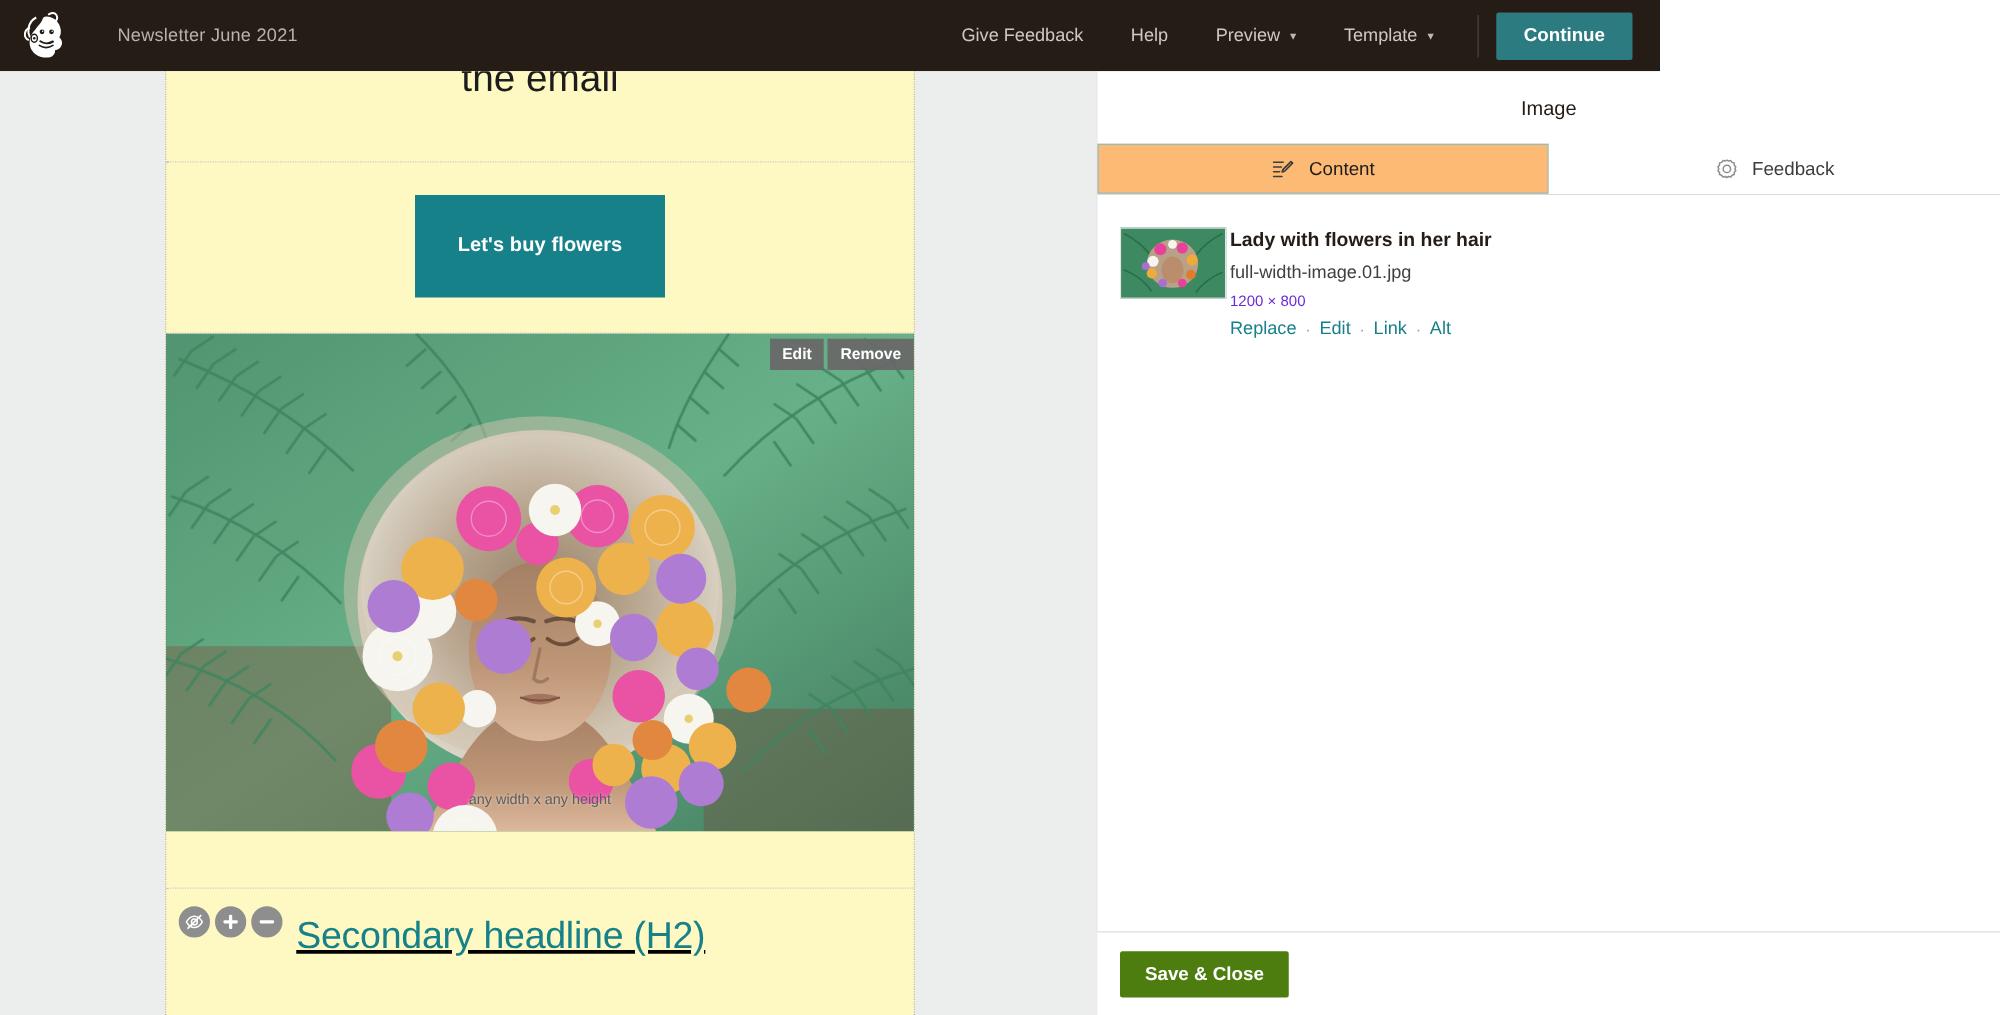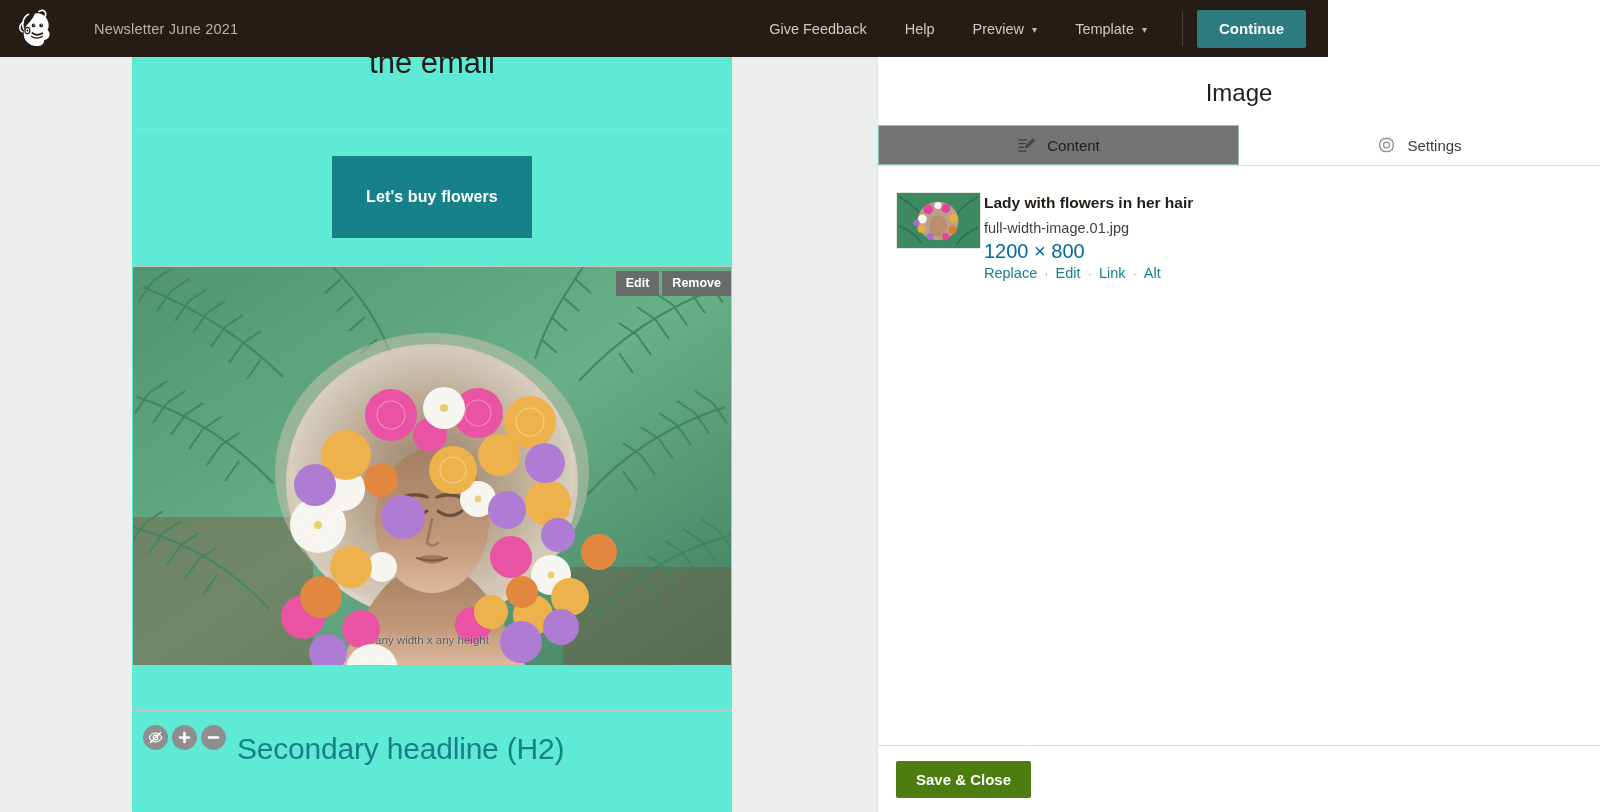--- a/index.html
+++ b/index.html
@@ -64,7 +64,7 @@
   .email-body {
     position: absolute; left: 132px; top: 0;
     width: 600px; min-height: 755px;
-    background: #5eead4;
+    background: #fef9c3;
     border-left: 1px dotted #b9bcbb;
     border-right: 1px dotted #b9bcbb;
   }

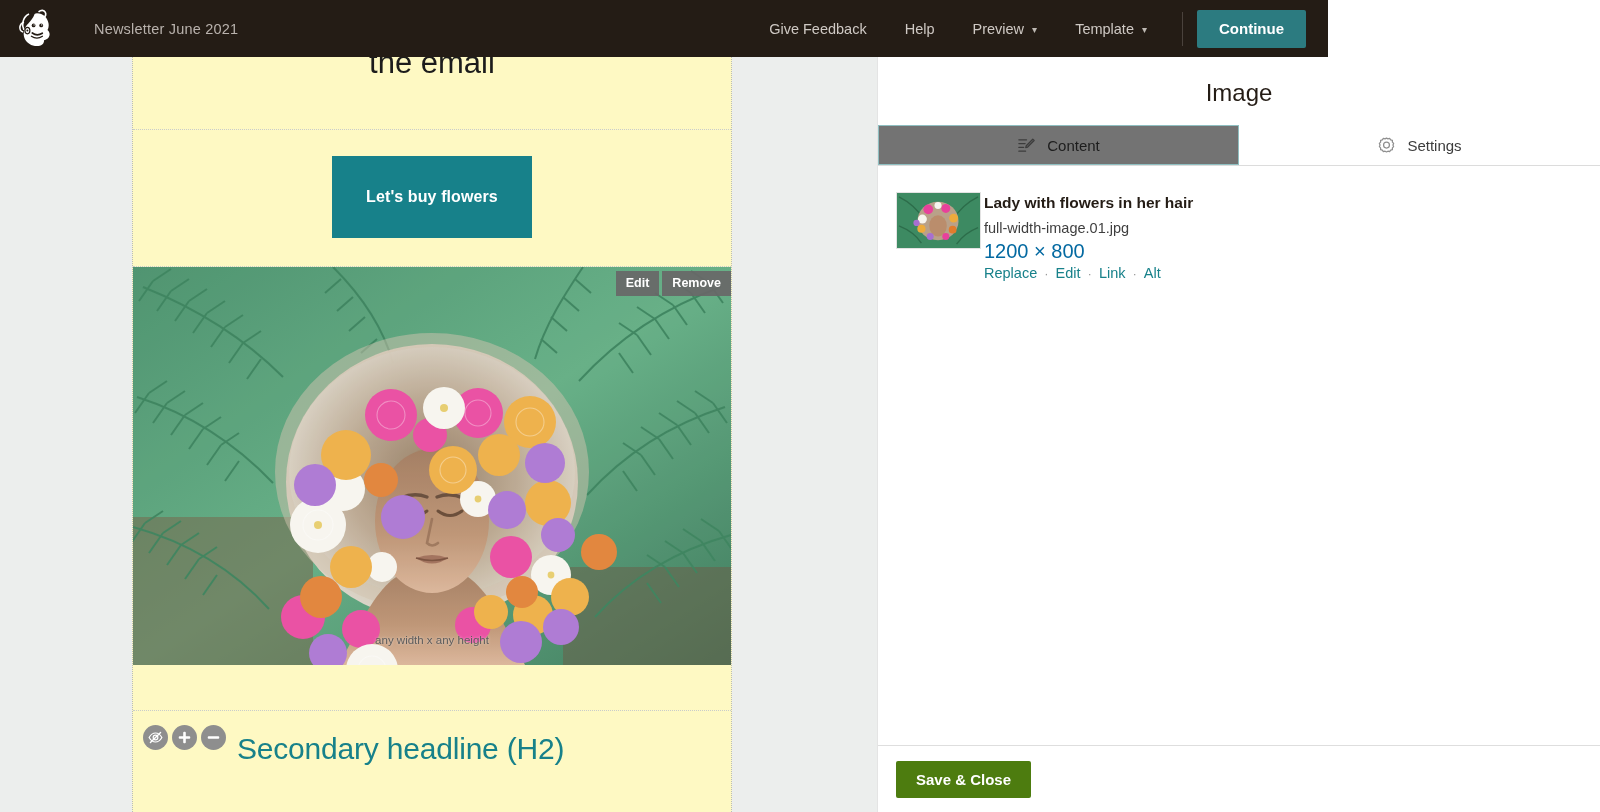--- a/index.html
+++ b/index.html
@@ -154,7 +154,7 @@
     border-left: 1px solid #e4e4e4;
   }
   .panel-title {
-    text-align: center; font-size: 24px; color: #241c15;
+    text-align: center; font-size: 16px; color: #241c15;
     padding: 22px 0 18px; font-weight: normal;
   }
   .panel-tabs {

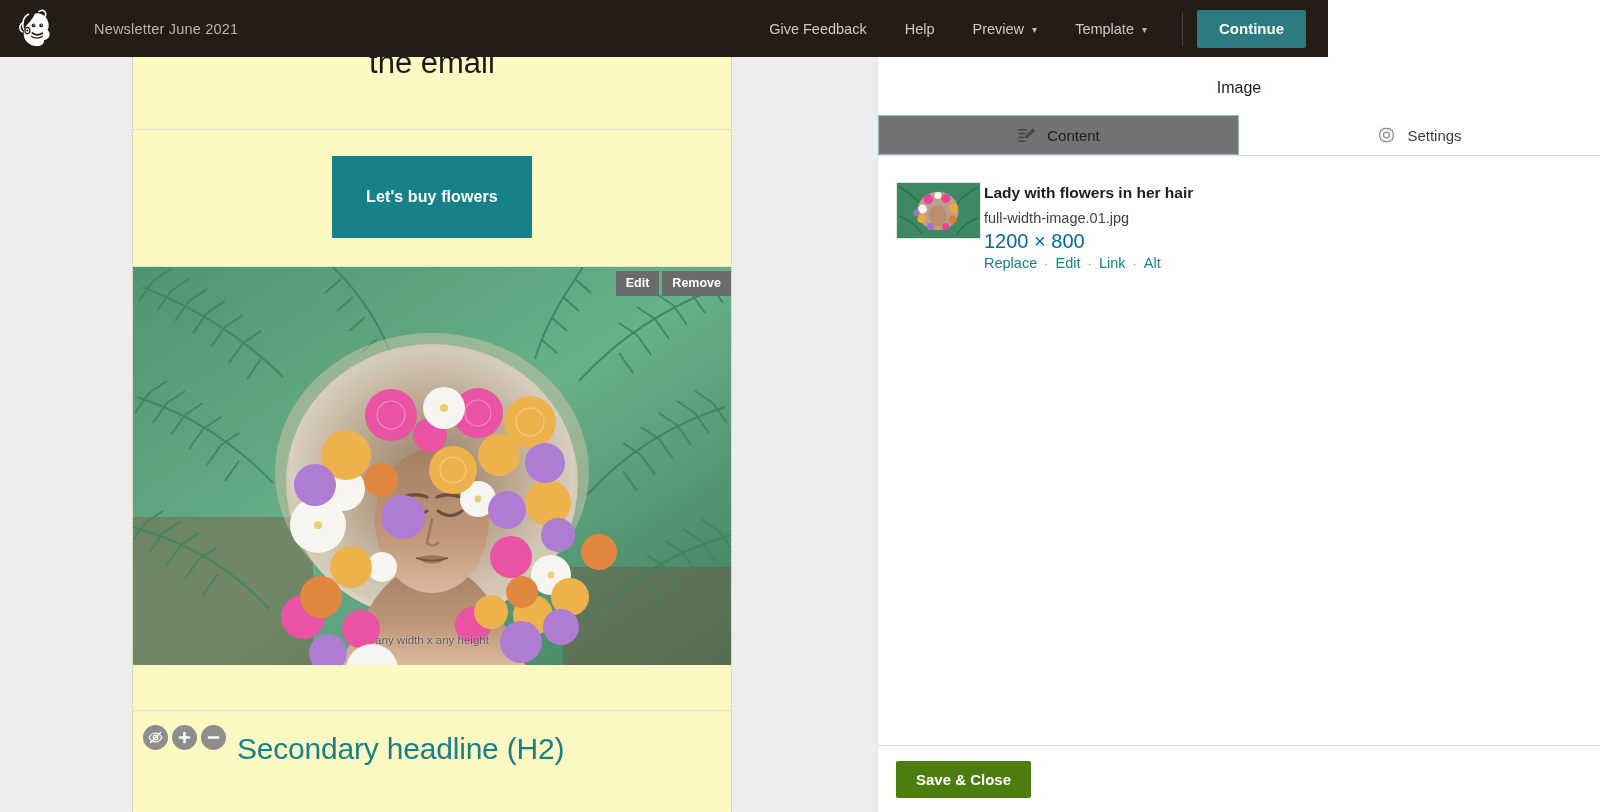--- a/index.html
+++ b/index.html
@@ -171,7 +171,7 @@
     border: 1px solid transparent;
   }
   .panel-tab.active {
-    background: #737373;
+    background: #fdba74;
     border: 1px solid #8fbfc1;
     color: #1d1d1d;
   }

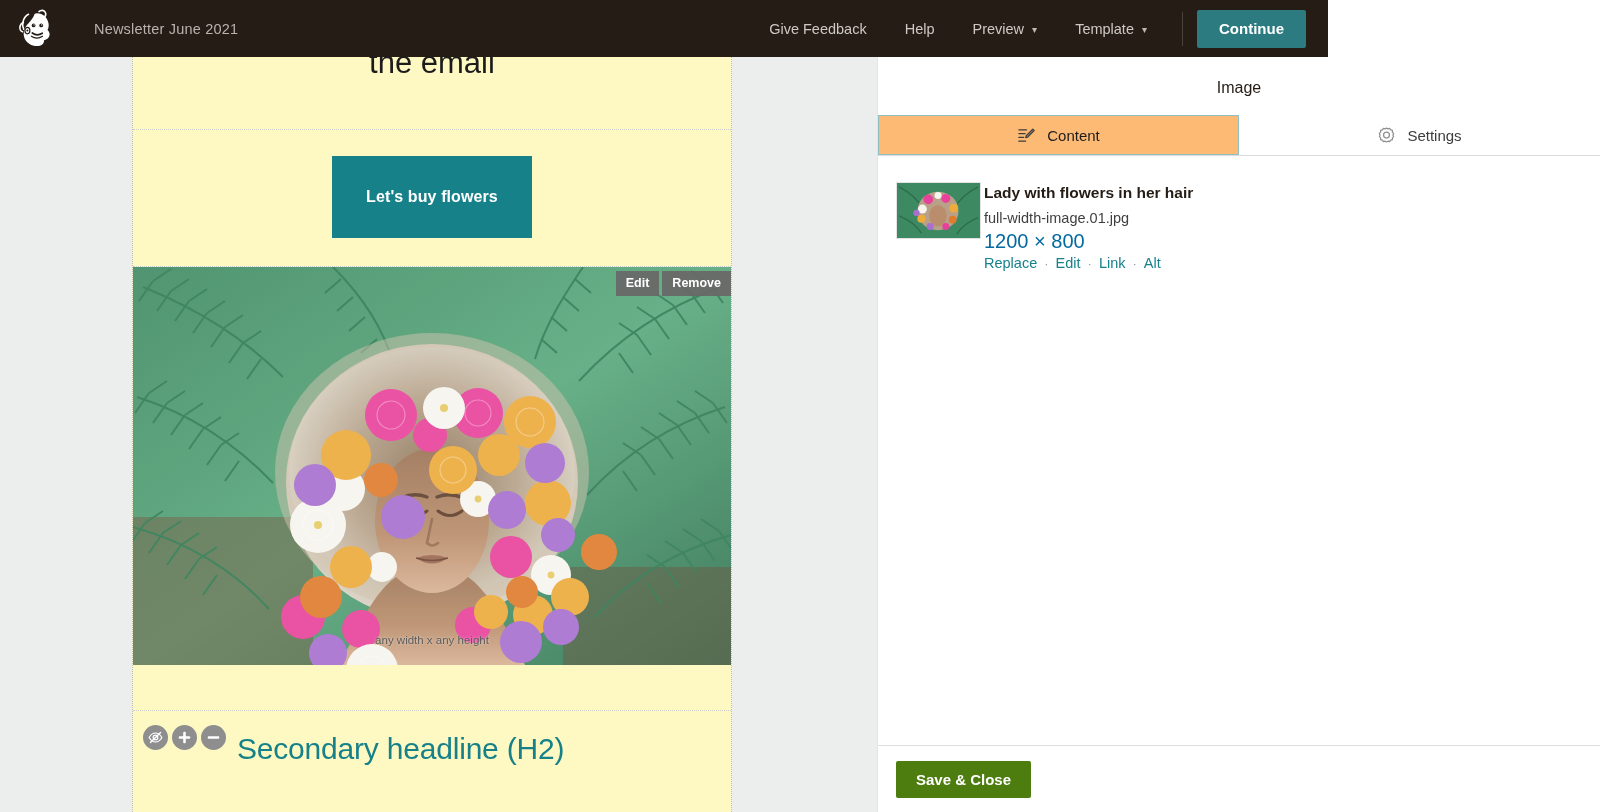--- a/index.html
+++ b/index.html
@@ -505,7 +505,7 @@
         <path d="M10 2.2 L11.5 3 L13.3 2.6 L14.4 4.1 L16.2 4.6 L16.2 6.5 L17.5 7.8 L16.8 9.5 L17.5 11.2 L16.2 12.5 L16.2 14.4 L14.4 14.9 L13.3 16.4 L11.5 16 L10 16.8 L8.5 16 L6.7 16.4 L5.6 14.9 L3.8 14.4 L3.8 12.5 L2.5 11.2 L3.2 9.5 L2.5 7.8 L3.8 6.5 L3.8 4.6 L5.6 4.1 L6.7 2.6 L8.5 3 Z" fill="none" stroke="#8f8f8f" stroke-width="1.3" stroke-linejoin="round"></path>
         <circle cx="10" cy="9.6" r="3.1" fill="none" stroke="#8f8f8f" stroke-width="1.3"></circle>
       </svg>
-      <span>Settings</span>
+      <span>Feedback</span>
     </div>
   </div>
 

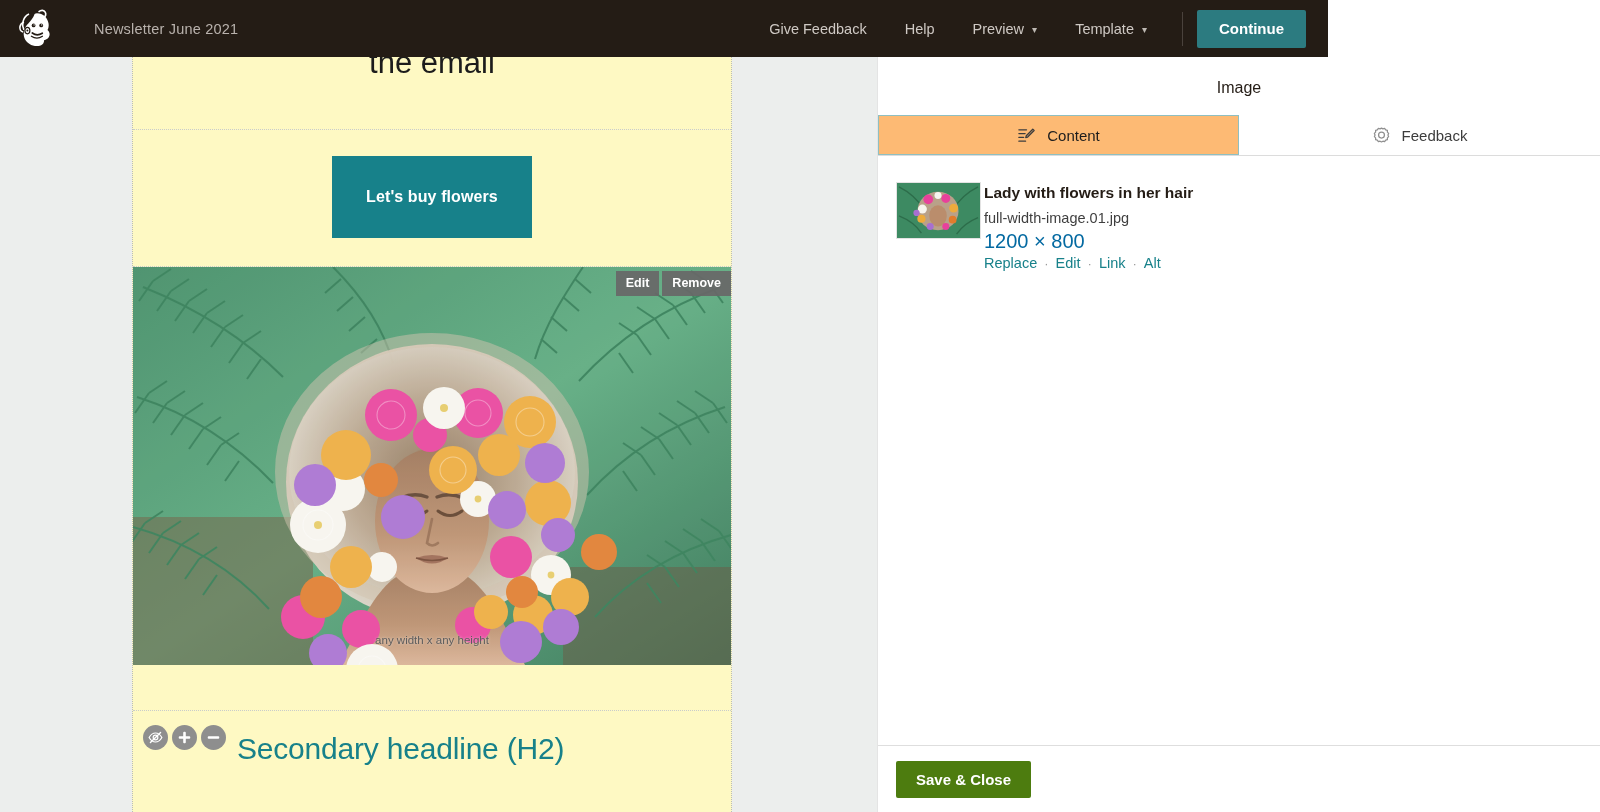--- a/index.html
+++ b/index.html
@@ -194,7 +194,7 @@
     font-size: 14.5px; color: #3f3f3f; line-height: 20px; margin-bottom: 3px;
   }
   .media-dims {
-    font-size: 20px; color: #0369a1; line-height: 20px; margin-bottom: 4px;
+    font-size: 12px; color: #6d28d9; line-height: 20px; margin-bottom: 4px;
   }
   .media-actions {
     font-size: 14.5px; color: #17818a; display: flex; align-items: center; gap: 0;

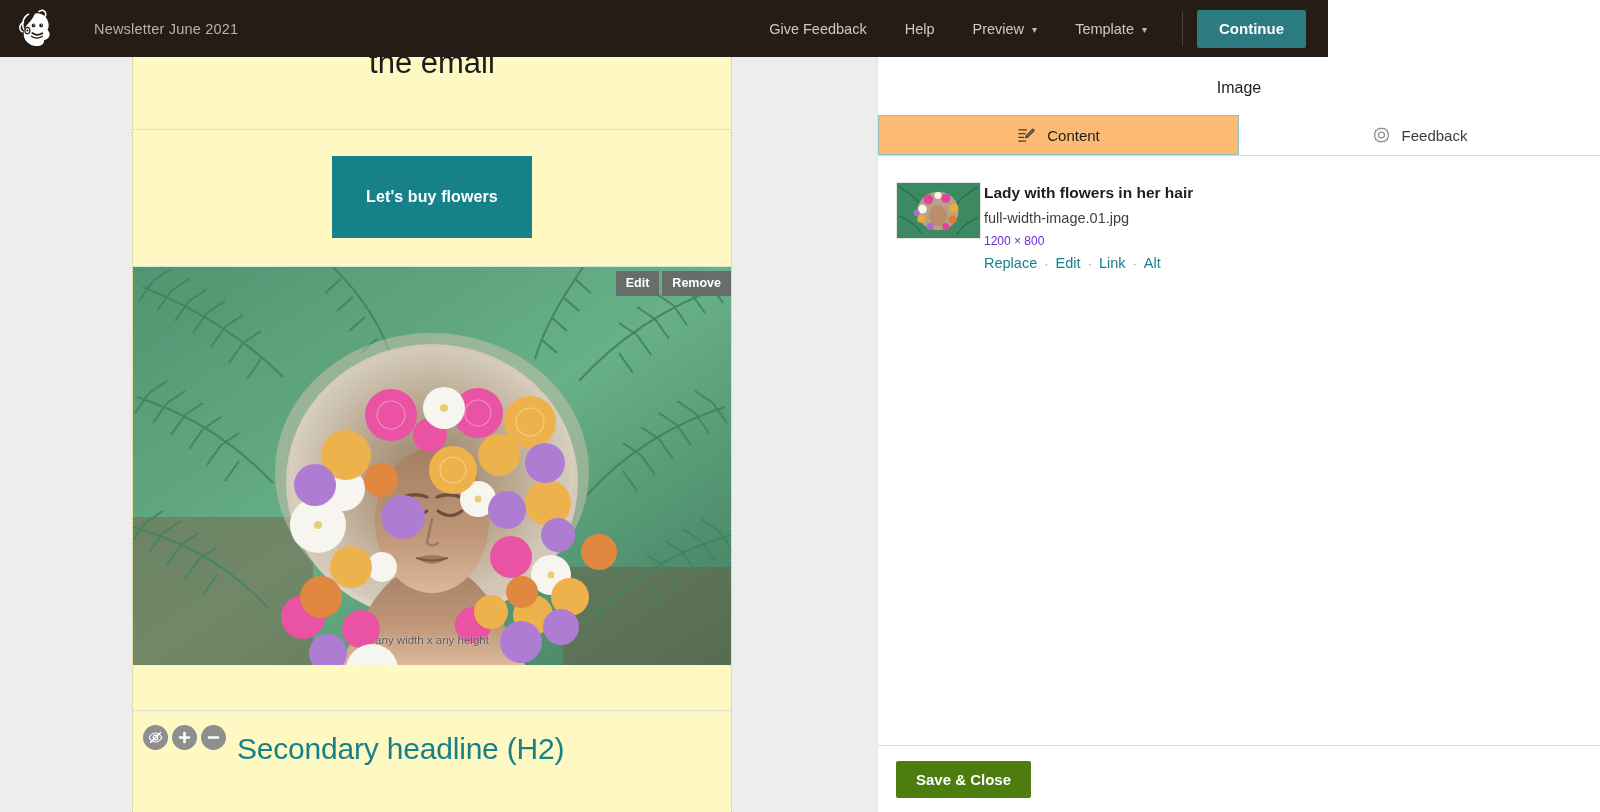--- a/index.html
+++ b/index.html
@@ -128,6 +128,7 @@
     position: relative;
     padding: 18px 24px 40px;
     border-bottom: none;
+    text-decoration: underline;
   }
   .h2-tools {
     position: absolute; left: 10px; top: 14px;

